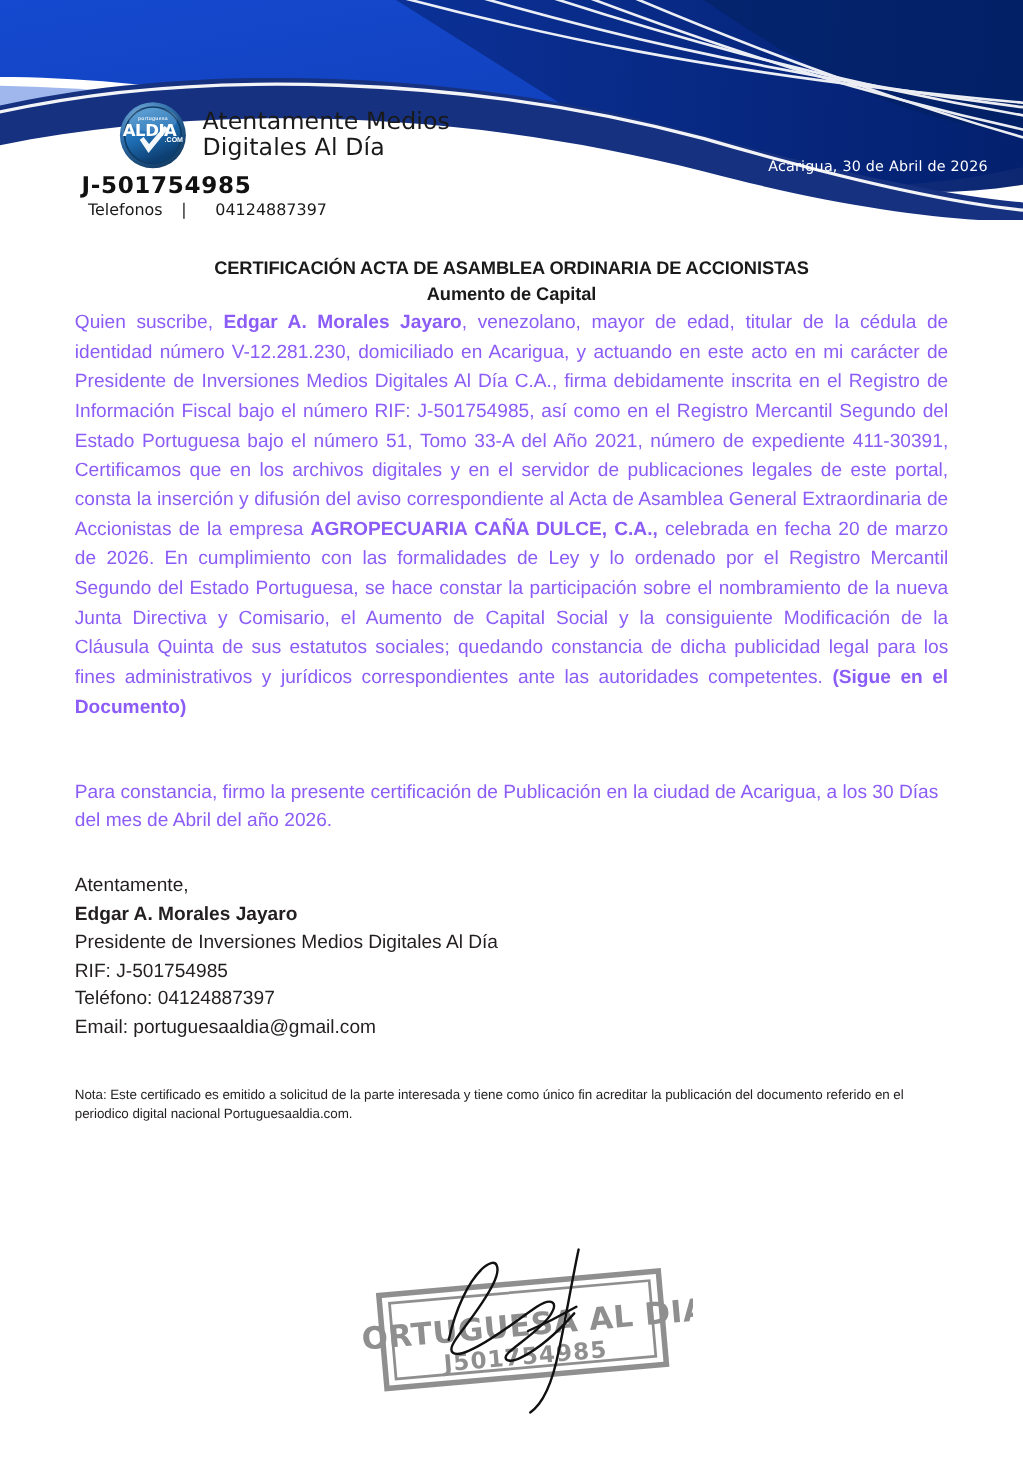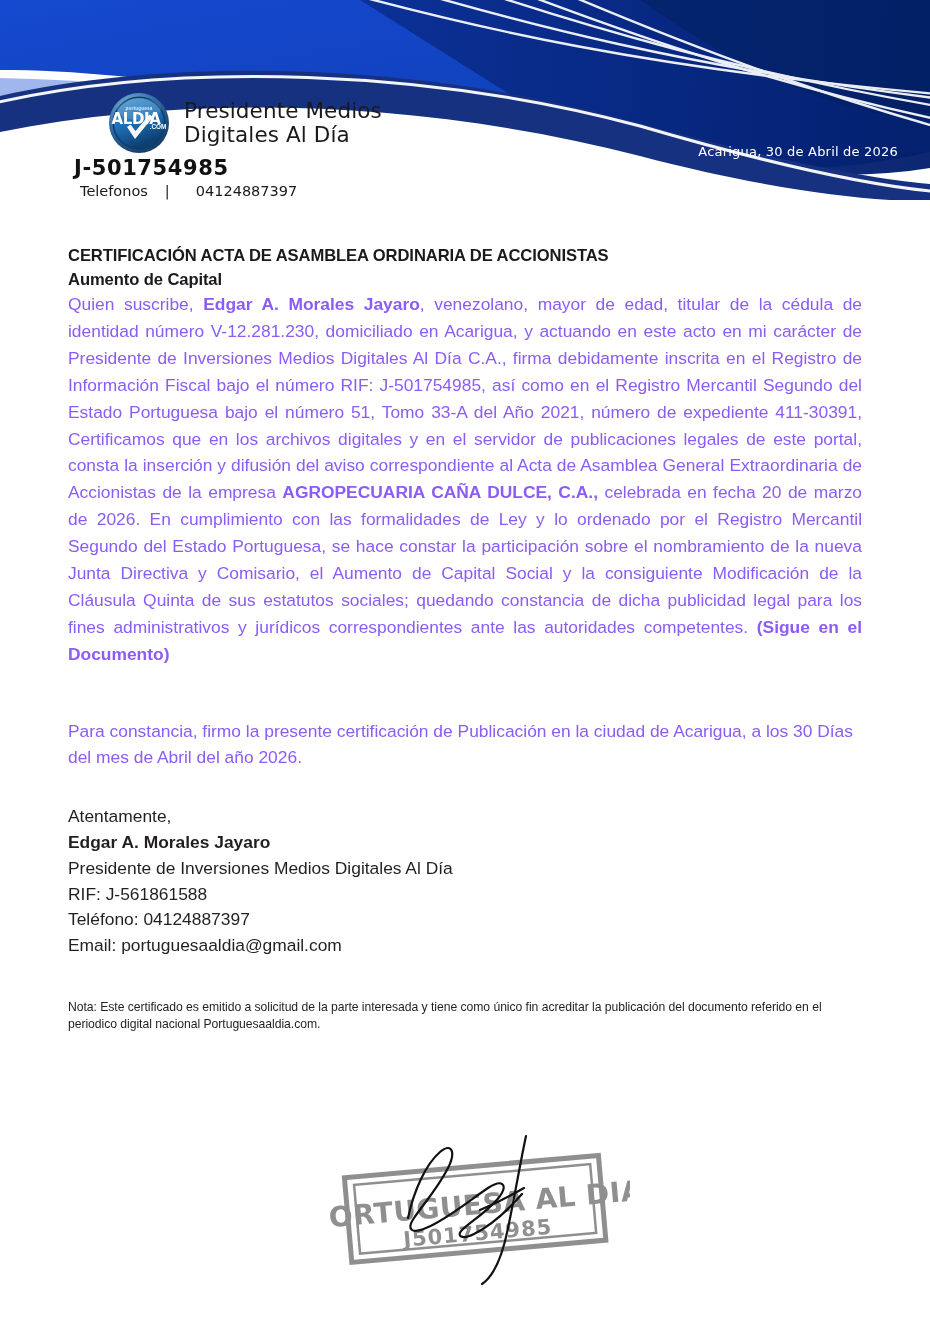--- a/index.html
+++ b/index.html
@@ -137,7 +137,7 @@
           <path d="M19,35 L27,47 L45,25 L41.5,22.5 L27.5,39 L22.5,32.5 Z" fill="#ffffff" opacity="0.95"></path>
         </svg>
       </div>
-      <div class="brand-text">Presidente Medios
+      <div class="brand-text">Atentamente Medios
 Digitales Al Día</div>
     </div>
 

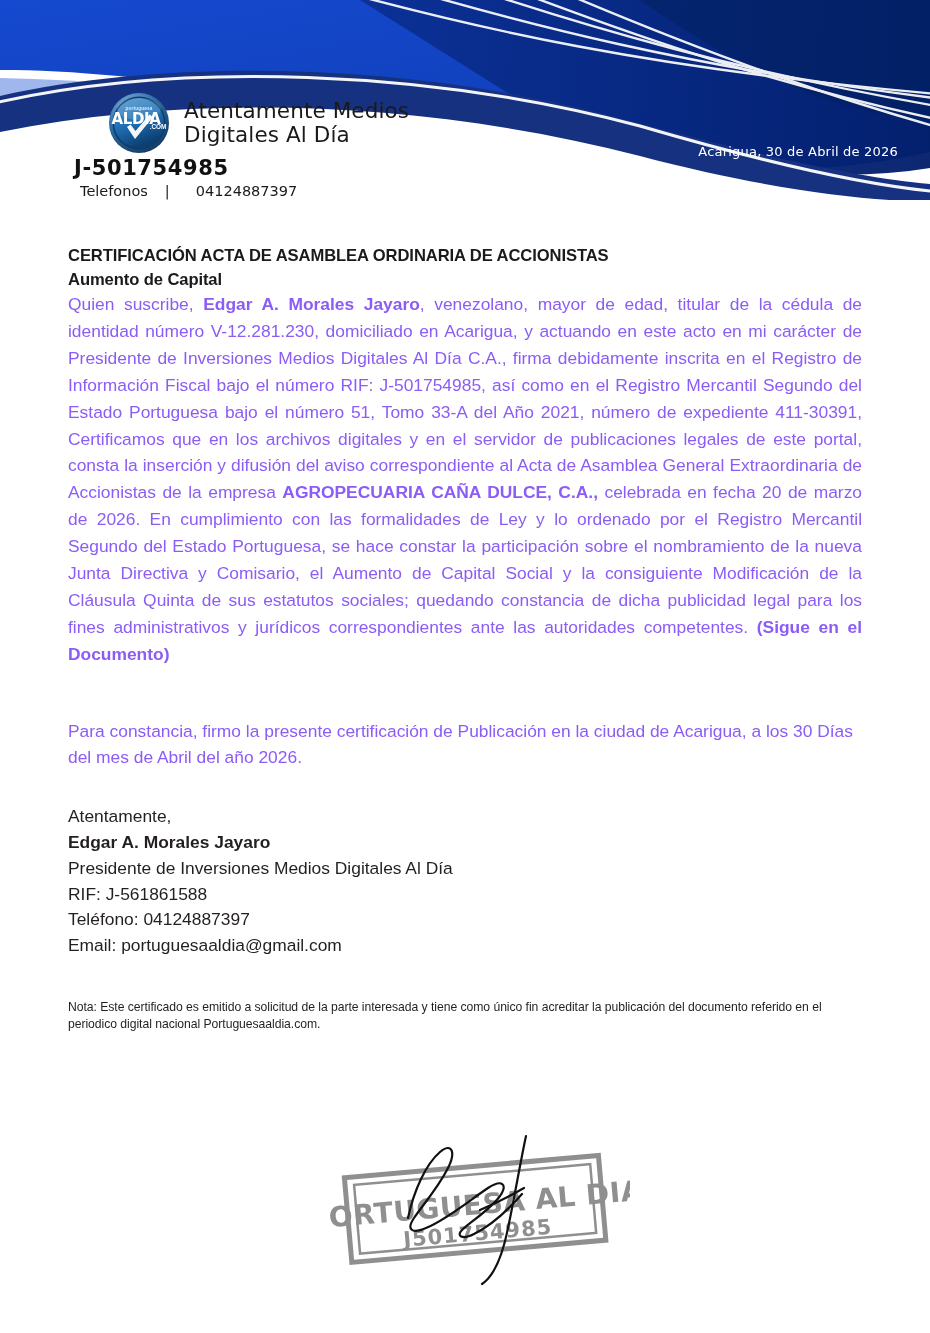--- a/index.html
+++ b/index.html
@@ -41,8 +41,8 @@
   
   .doc{position:absolute;left:68px;top:232px;width:794px;}
   .title{
-    text-align:left;font-weight:700;font-size:16.6px;line-height:1.42;
-    letter-spacing:-.1px;color:#1a1a1a;margin-top:12px;
+    text-align:center;font-weight:700;font-size:16.6px;line-height:1.42;
+    letter-spacing:-.1px;color:#1a1a1a;
   }
   .title .sub{display:block;}
 

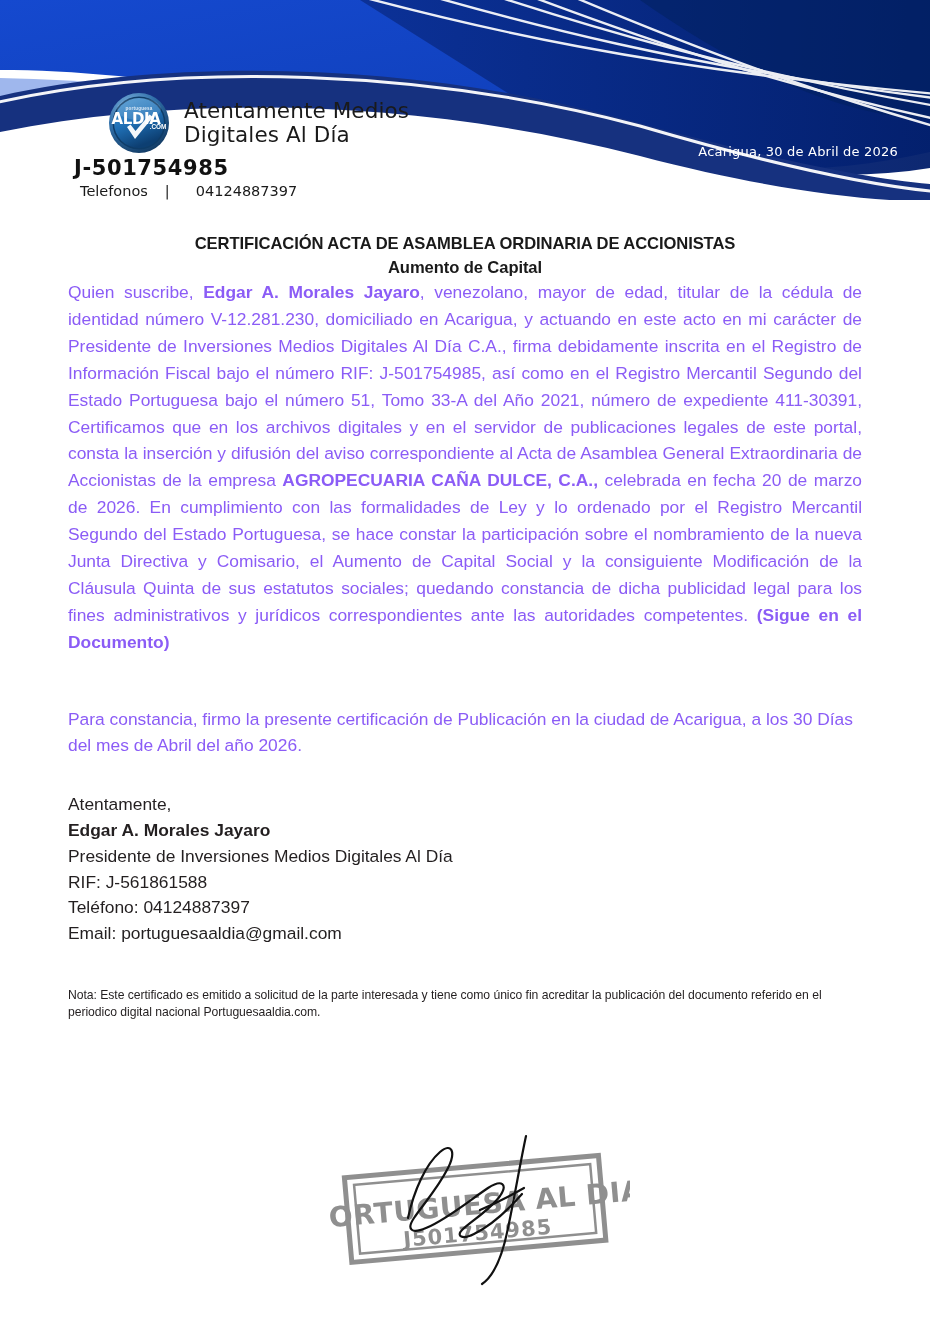--- a/index.html
+++ b/index.html
@@ -167,7 +167,7 @@
       <div>Atentamente,</div>
       <div class="name">Edgar A. Morales Jayaro</div>
       <div>Presidente de Inversiones Medios Digitales Al Día</div>
-      <div>RIF: J-561861588</div>
+      <div>RIF: J-501754985</div>
       <div>Teléfono: 04124887397</div>
       <div>Email: portuguesaaldia@gmail.com</div>
     </div>

